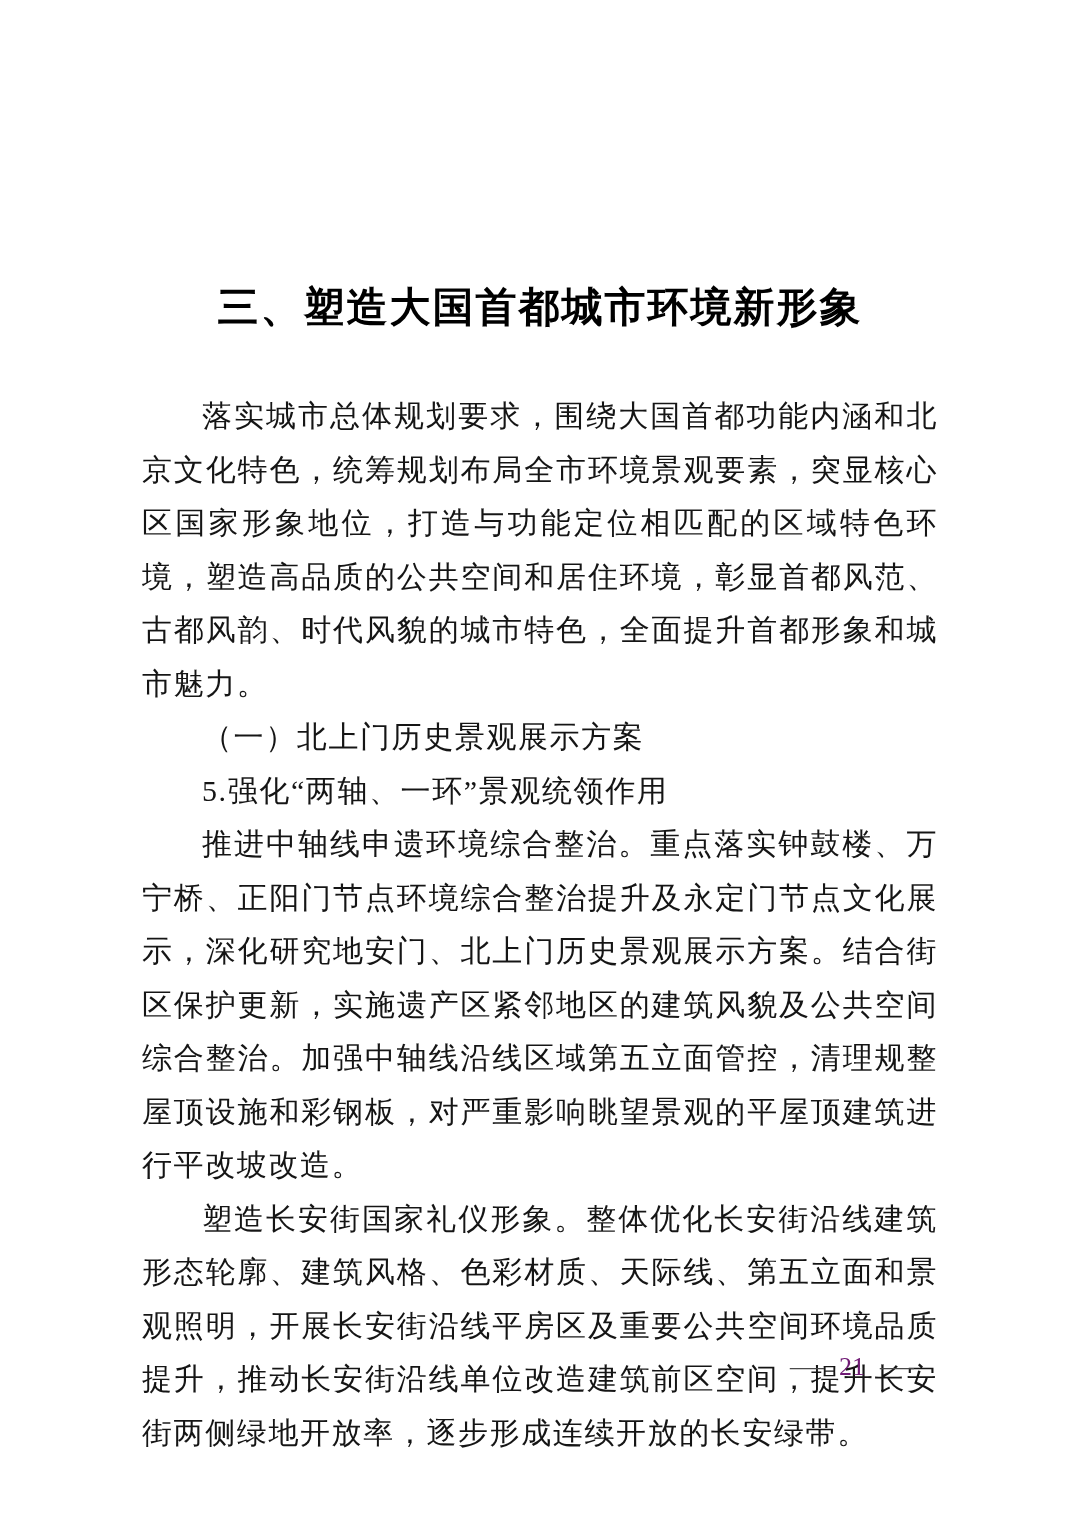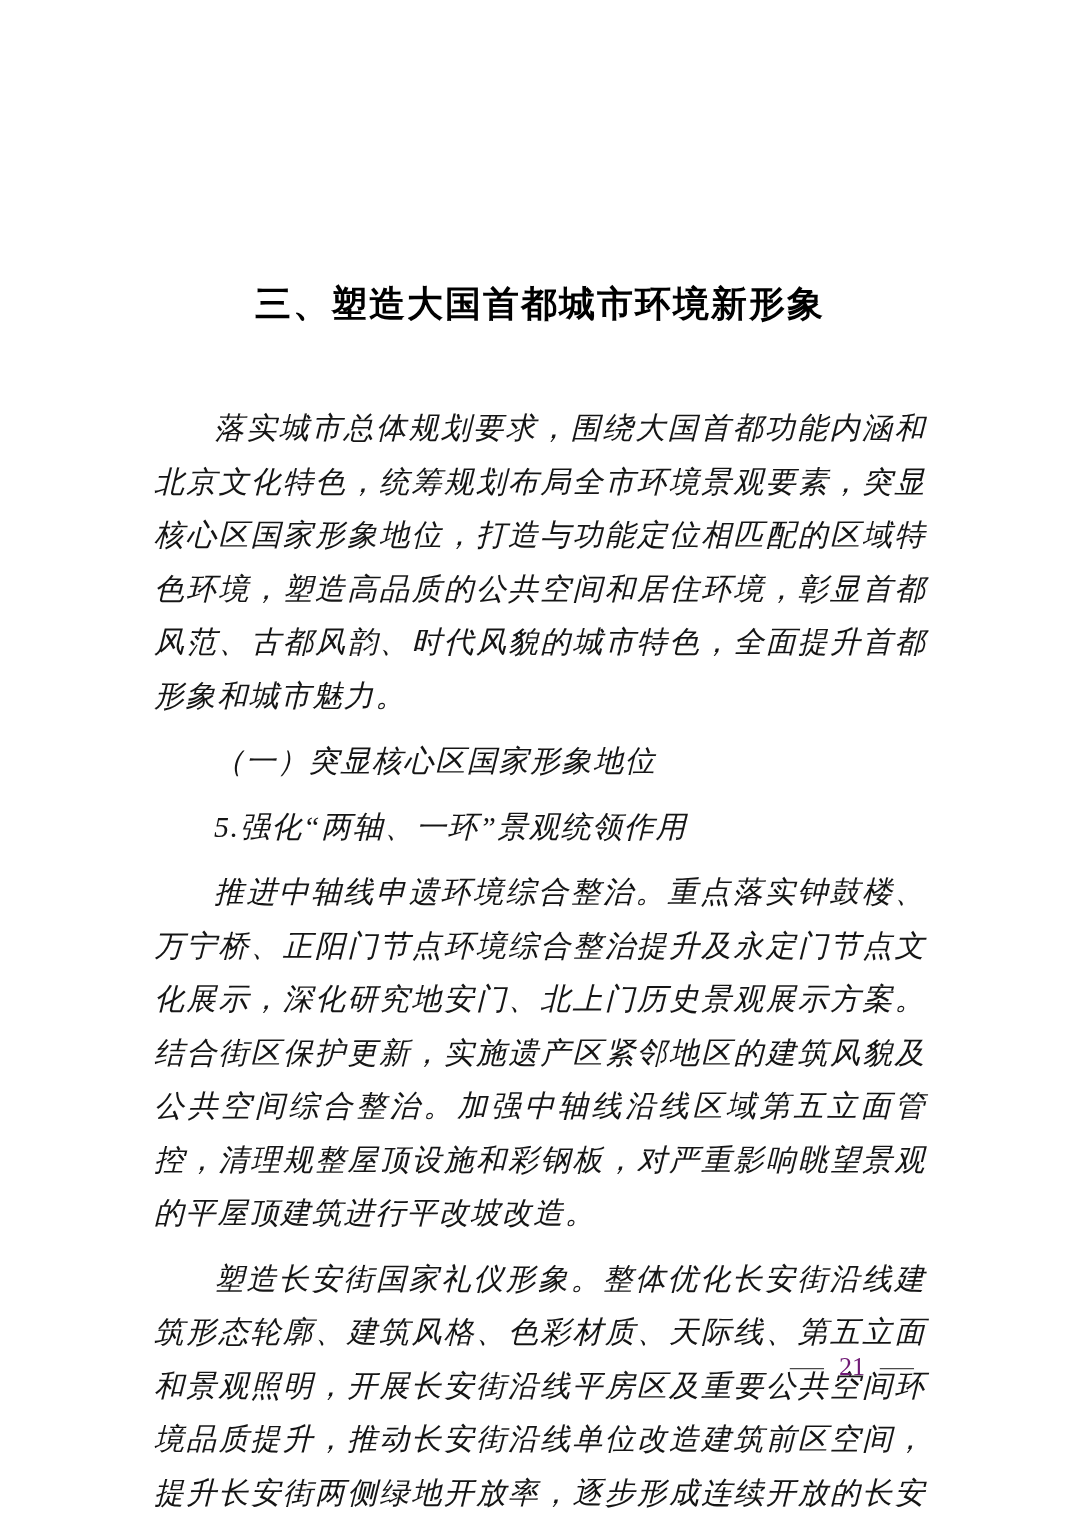--- a/index.html
+++ b/index.html
@@ -24,7 +24,7 @@
     width: 100%;
     margin: 0;
     text-align: center;
-    font-size: 36px;
+    font-size: 41px;
     font-weight: 700;
     letter-spacing: 2px;
     color: #000000;

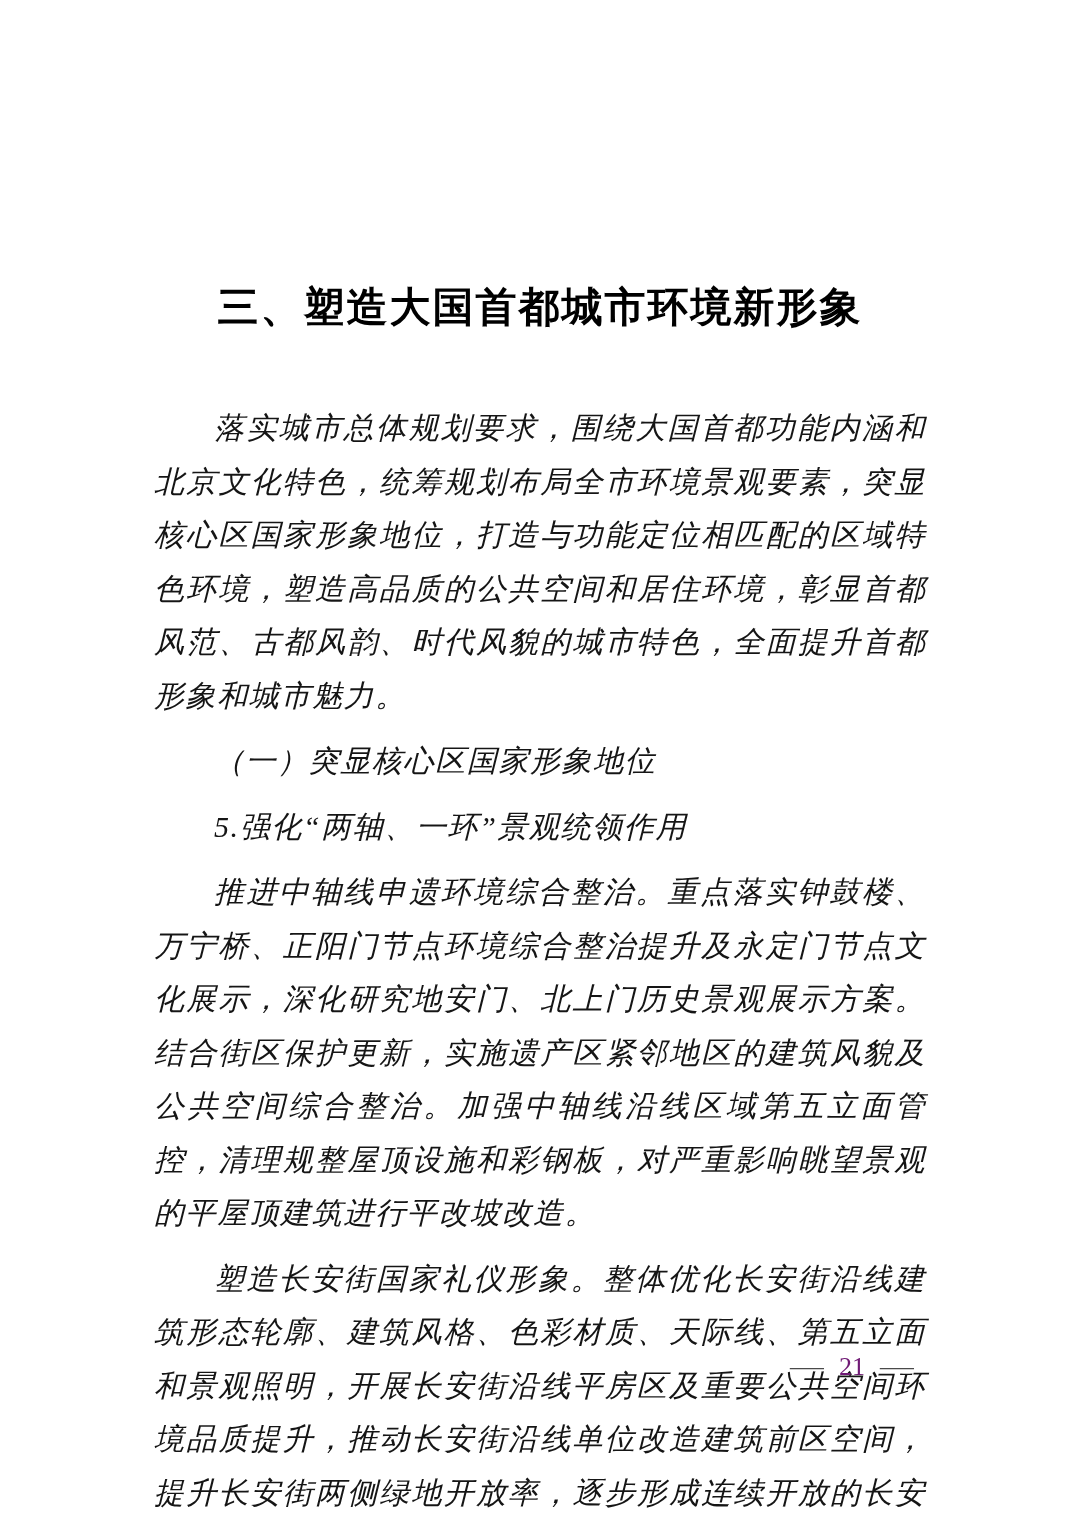--- a/index.html
+++ b/index.html
@@ -41,11 +41,10 @@
     text-align: justify;
   }
   .doc-body p, .doc-body h2, .doc-body h3 {
-    margin: 12px;
+    margin: 0;
     padding: 0;
     font-size: 30px;
     font-weight: 400;
-    font-style: italic;
   }
   .para {
     text-indent: 2em;

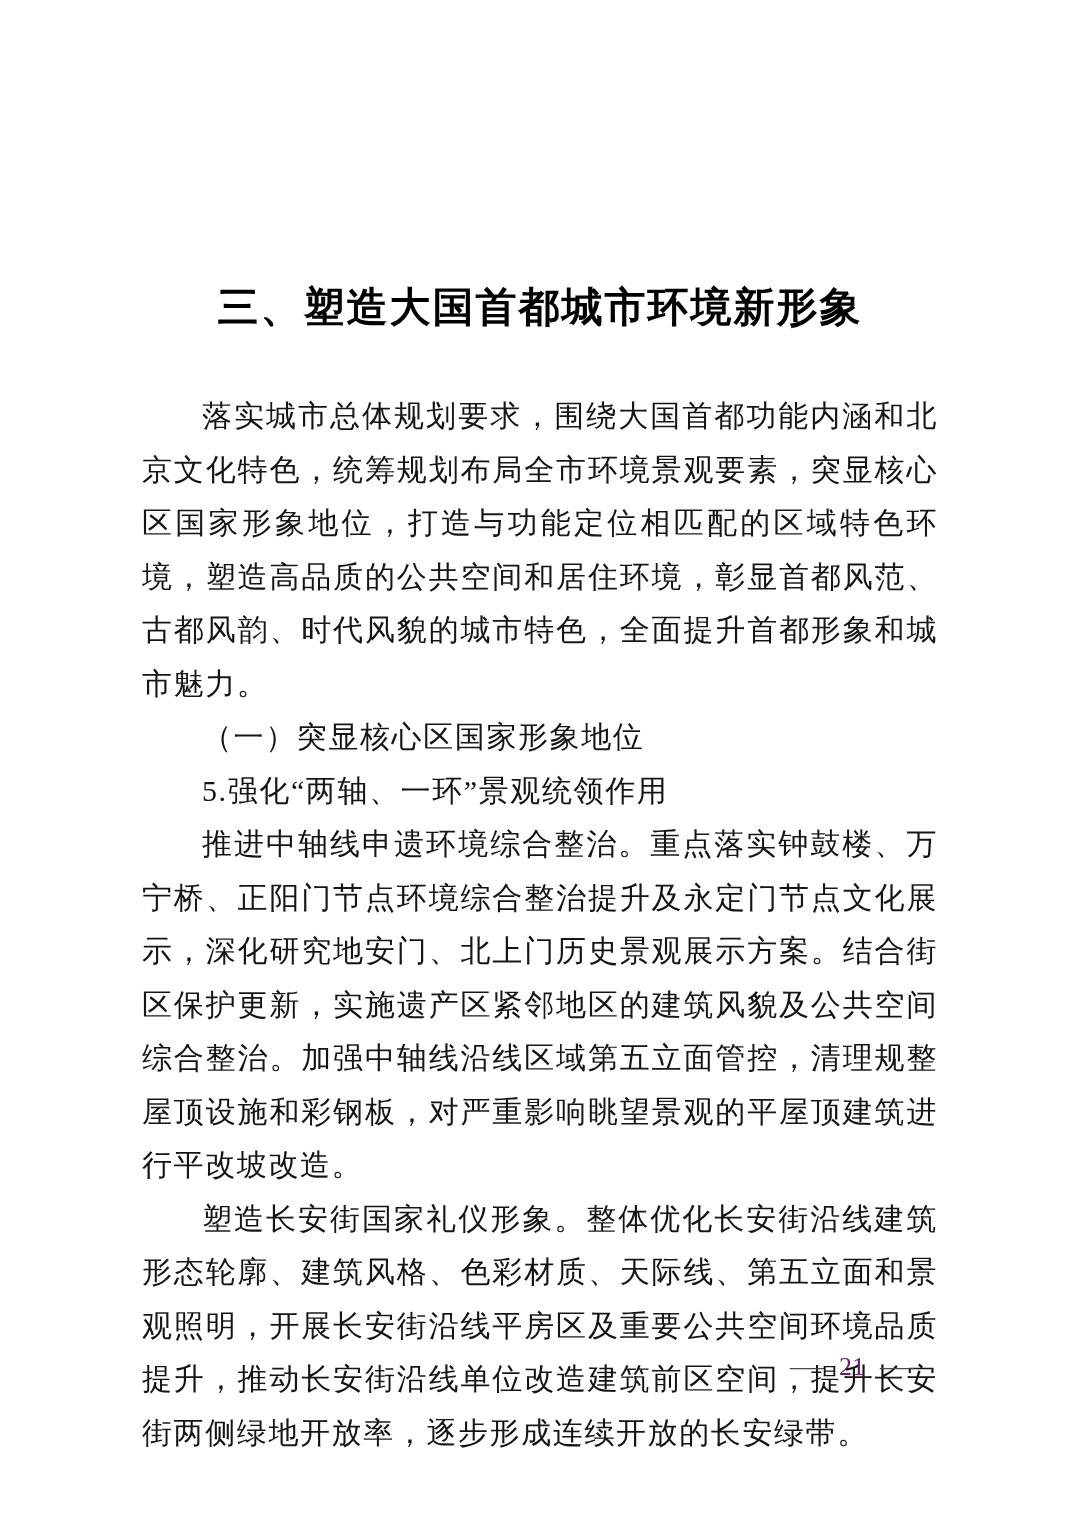--- a/index.html
+++ b/index.html
@@ -91,7 +91,7 @@
   <div class="doc-body">
     <p class="para">落实城市总体规划要求，围绕大国首都功能内涵和北京文化特色，统筹规划布局全市环境景观要素，突显核心区国家形象地位，打造与功能定位相匹配的区域特色环境，塑造高品质的公共空间和居住环境，彰显首都风范、古都风韵、时代风貌的城市特色，全面提升首都形象和城市魅力。</p>
 
-    <h2 class="section-heading">（一）突显核心区国家形象地位</h2>
+    <h2 class="section-heading">（一）北上门历史景观展示方案</h2>
 
     <h3 class="sub-heading">5.强化“两轴、一环”景观统领作用</h3>
 

